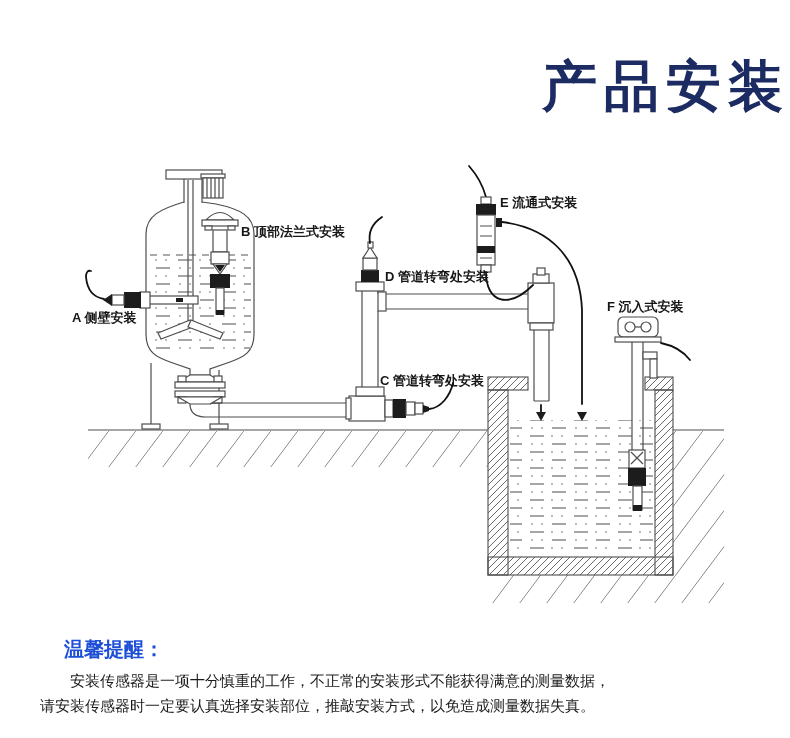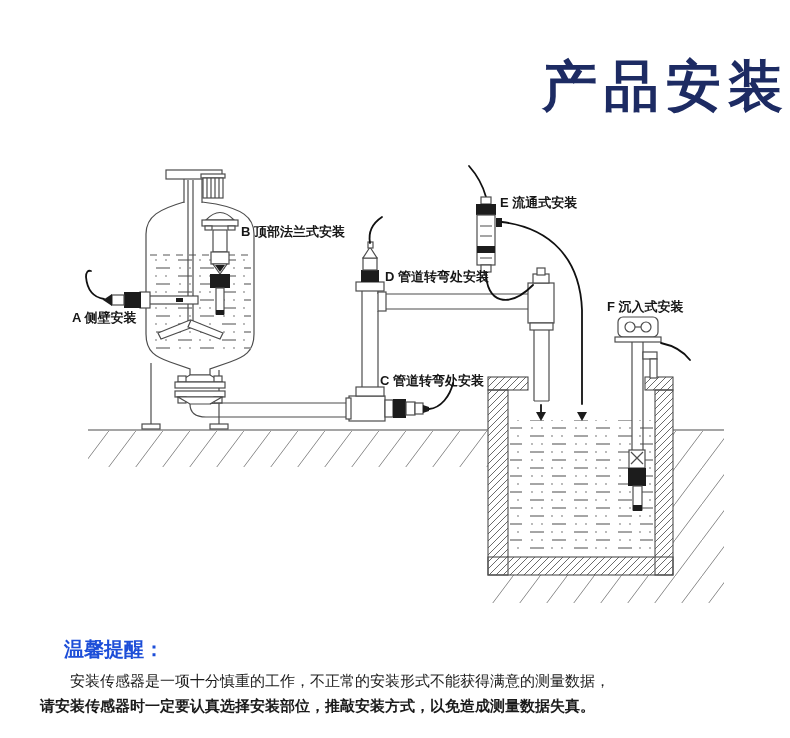--- a/index.html
+++ b/index.html
@@ -17,7 +17,7 @@
   .reminder-body{position:absolute;top:668px;left:40px;width:724px;font-size:15px;
                  line-height:25px;color:#1a1a1a;}
   .reminder-body .l1{display:block;text-indent:2em;}
-  .reminder-body .l2{display:block;font-weight:bold;}
+  .reminder-body .l2{display:block;}
 </style>
 </head>
 <body>

